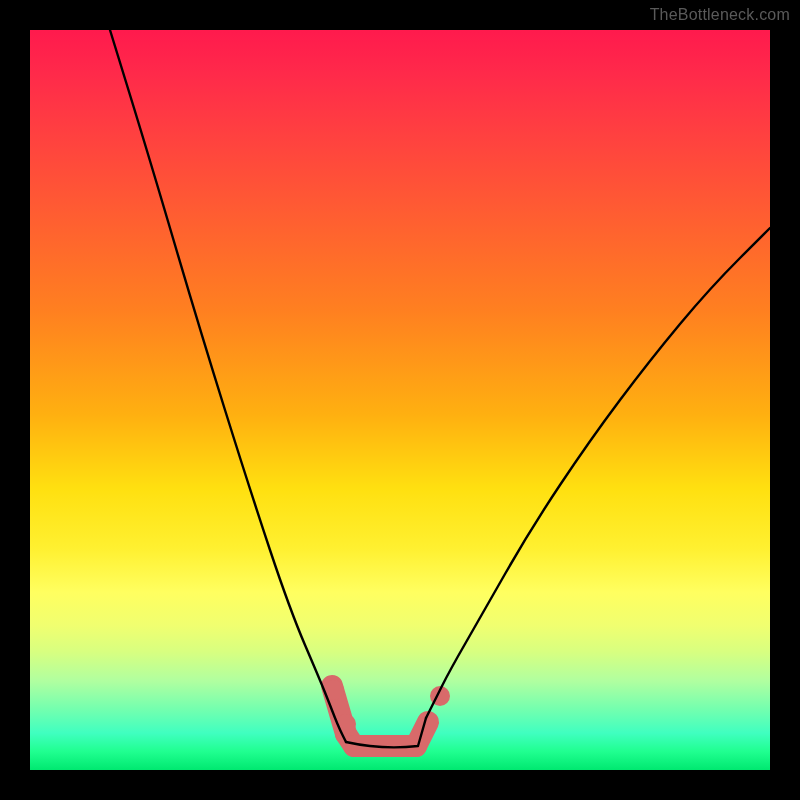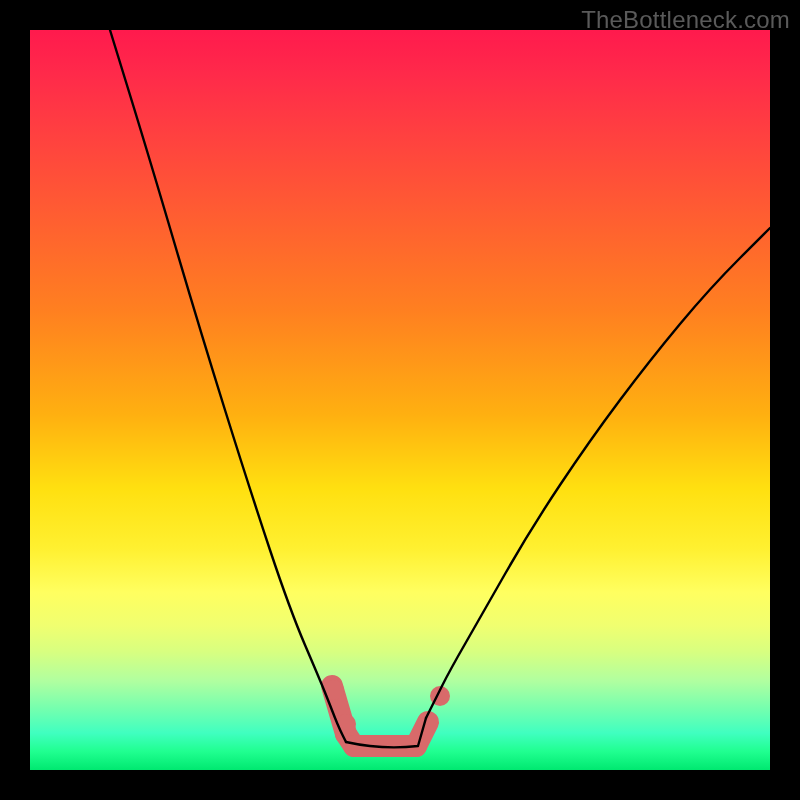--- a/index.html
+++ b/index.html
@@ -41,7 +41,7 @@
     top: 6px;
     right: 10px;
     color: #5a5a5a;
-    font-size: 24px;
+    font-size: 16px;
     letter-spacing: 0.2px;
     font-weight: 500;
   }

